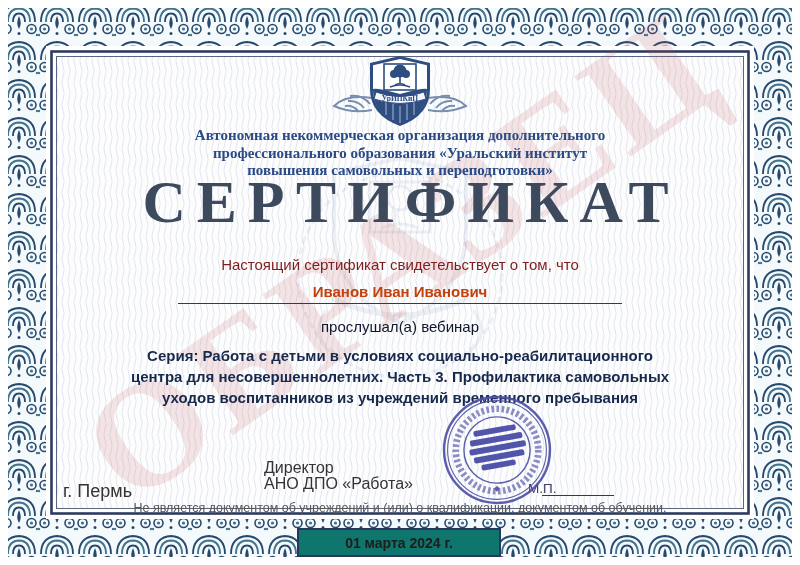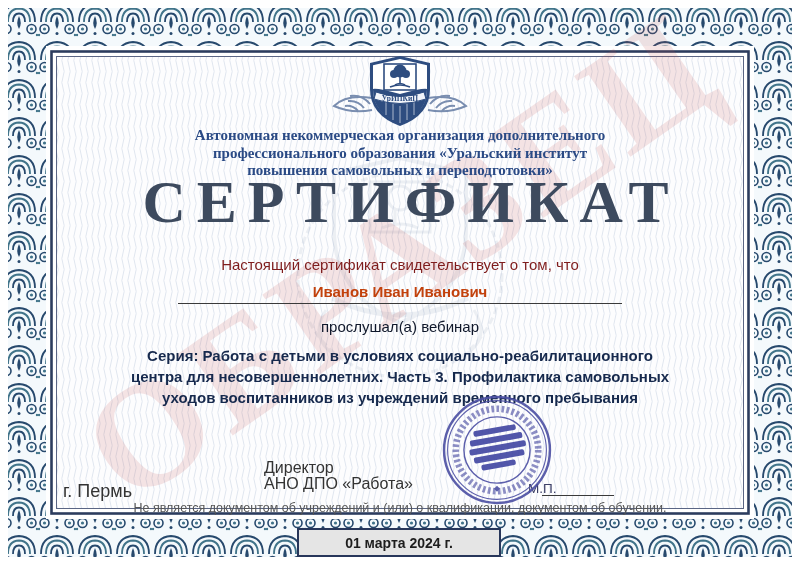--- a/index.html
+++ b/index.html
@@ -44,7 +44,7 @@
   .disclaimer { top:501px; width:100%; text-align:center; font-size:12.5px; color:#555; }
 
   .date-box {
-    left:297px; top:528px; width:200px; height:25px; background:#e5e5e5;
+    left:297px; top:528px; width:200px; height:25px; background:#0f766e;
     border:2px solid #27365a; z-index:3; display:flex; align-items:center;
     justify-content:center; font-size:14px; font-weight:bold; color:#1d1d1d;
   }

